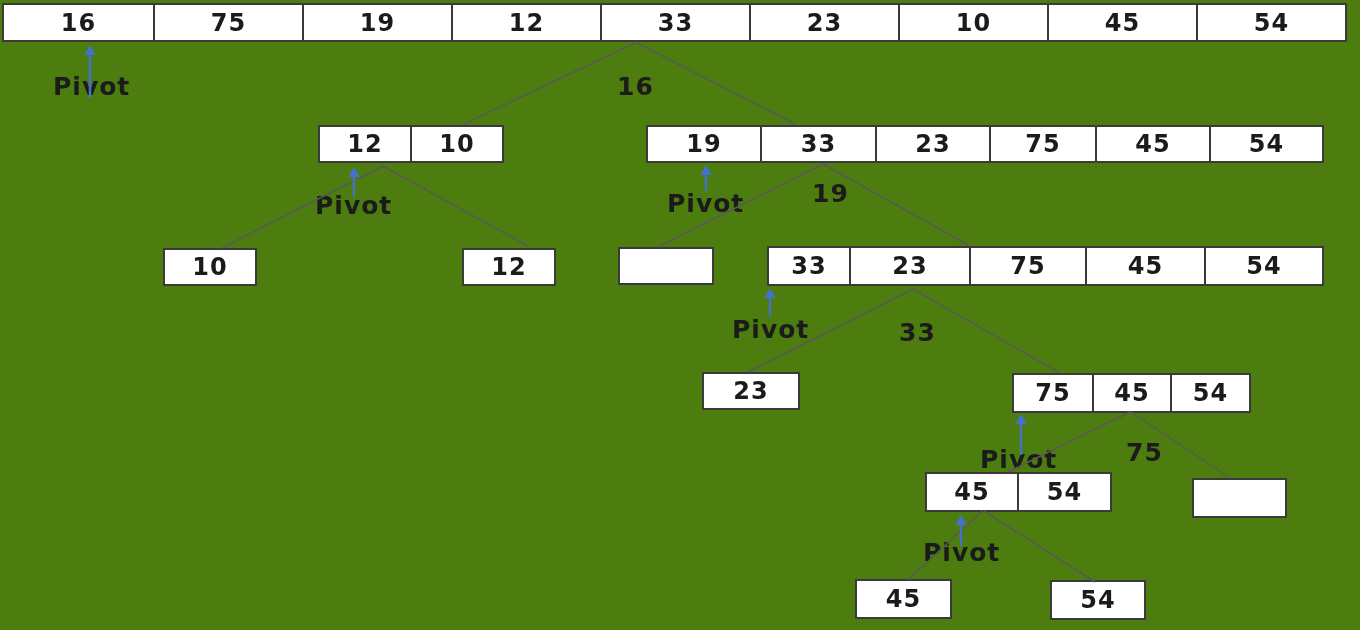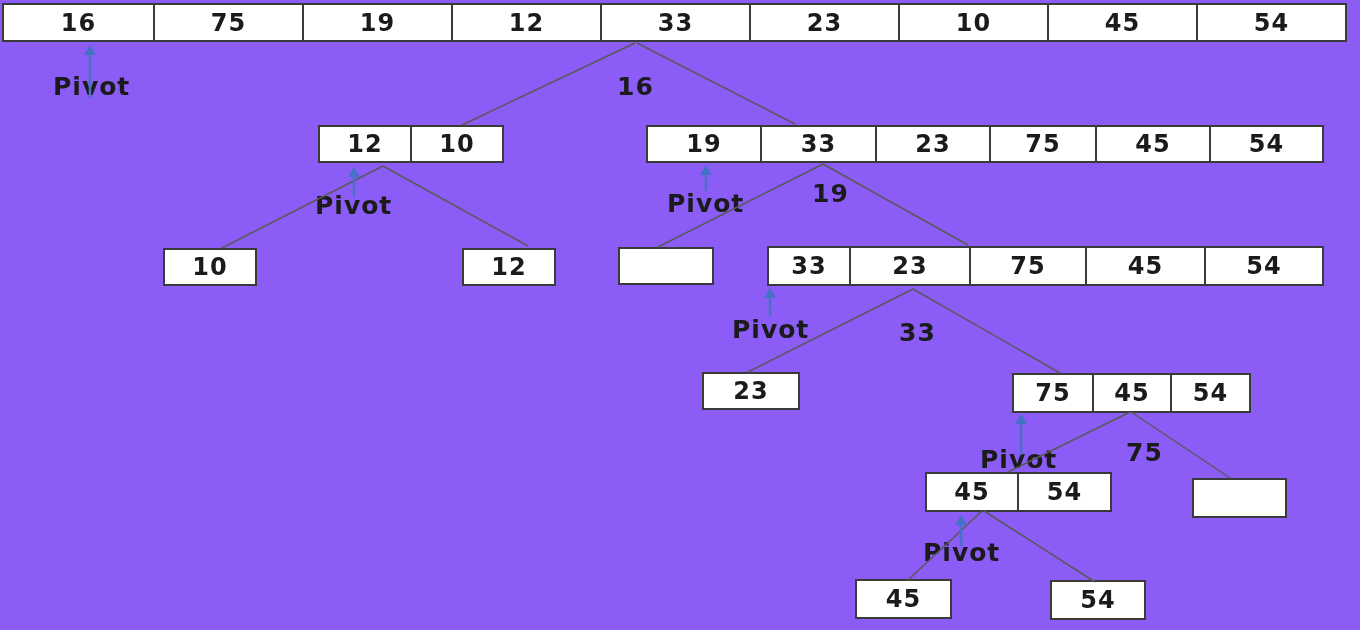--- a/index.html
+++ b/index.html
@@ -4,7 +4,7 @@
 <style>
   html,body { margin:0; padding:0; background:#ffffff; }
   .canvas {
-    position:relative; width:1360px; height:630px; background:#8b5cf6;
+    position:relative; width:1360px; height:630px; background:#4d7c0f;
     font-family:"DejaVu Sans","Liberation Sans",sans-serif; overflow:hidden;
   }
   .array-box {

